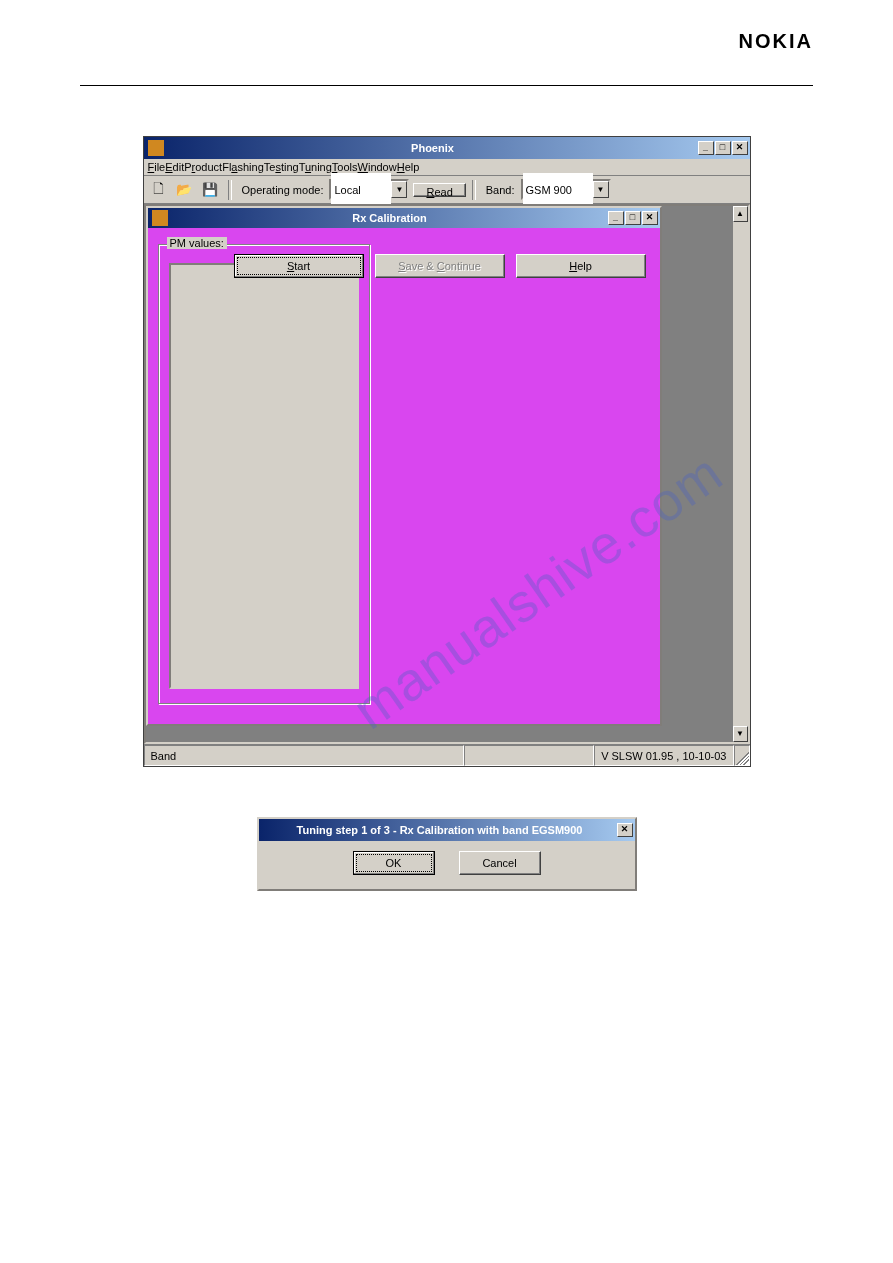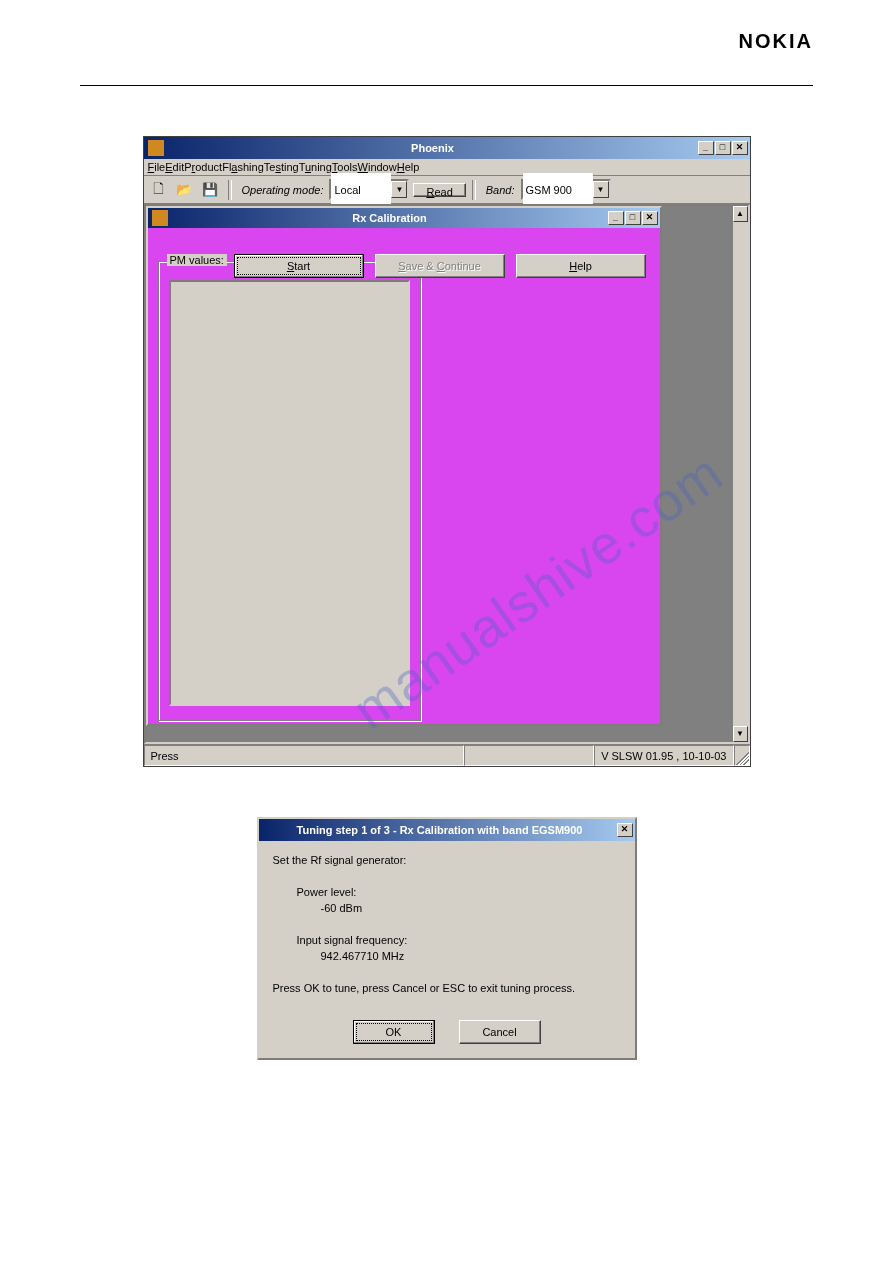--- a/index.html
+++ b/index.html
@@ -97,7 +97,7 @@
     border-right: 1px solid #fff;
     margin:0 2px;
   }
-  .toolbar label { margin: 0 2px 0 4px; font-style: italic; }
+  .toolbar label { margin: 0 2px 0 4px; }
   .combo {
     display: inline-flex;
     background: #fff;

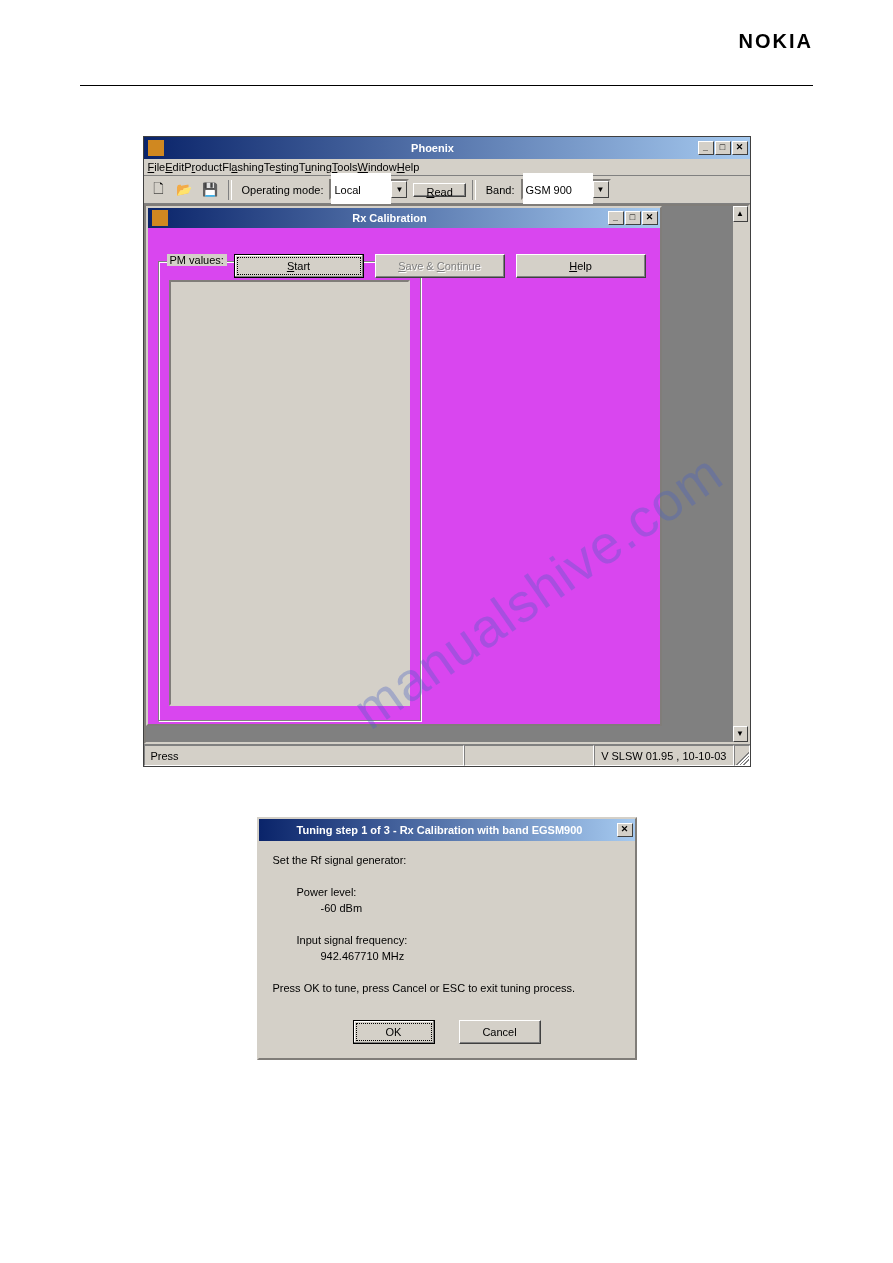--- a/index.html
+++ b/index.html
@@ -192,10 +192,10 @@
   .group {
     border: 1px solid #808080;
     box-shadow: 1px 1px 0 #fff inset, 1px 1px 0 #fff;
-    width: 263px;
+    width: 212px;
     height: 460px;
     position: relative;
-    margin-top: 23px;
+    margin-top: 6px;
   }
   .group-label {
     position: absolute;

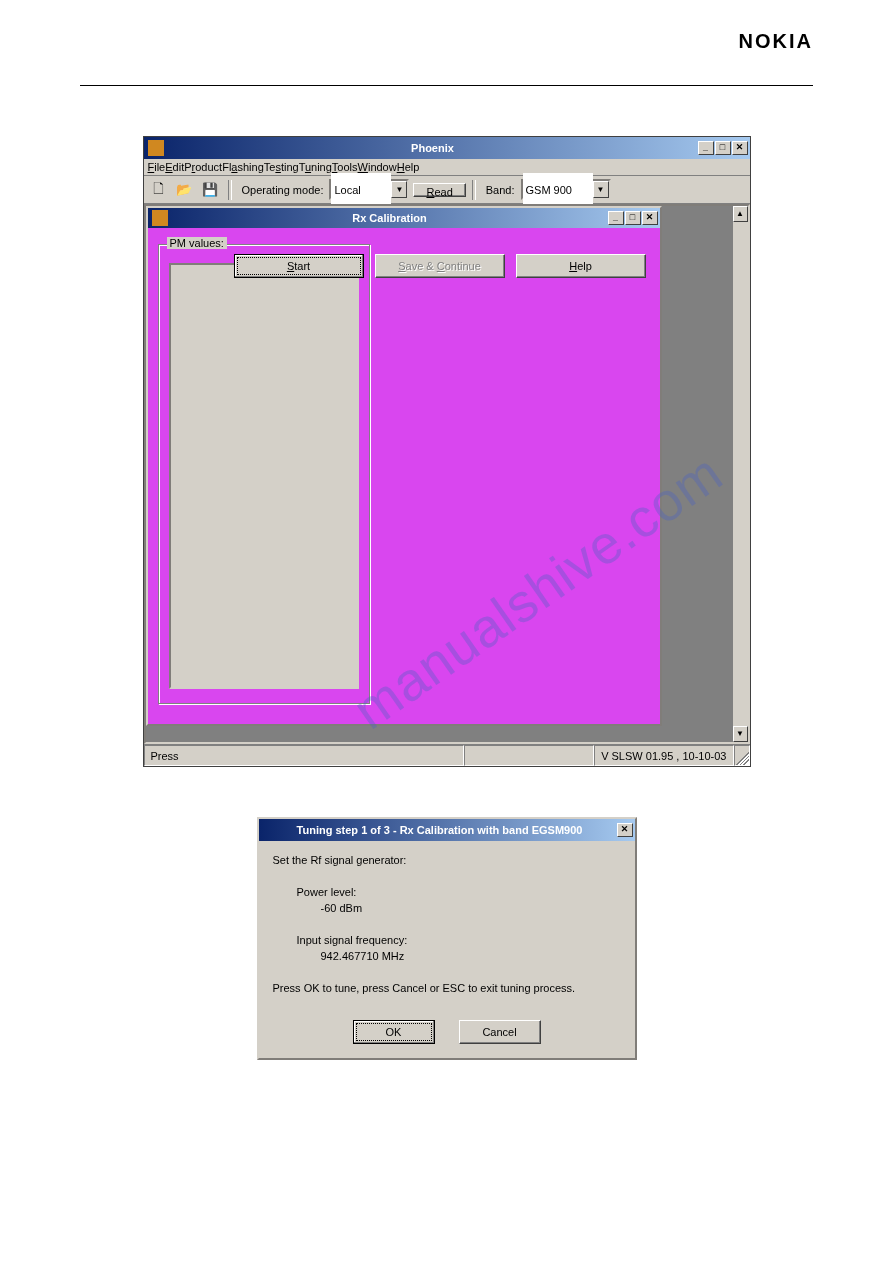--- a/index.html
+++ b/index.html
@@ -352,7 +352,7 @@
     </div>
 
     <div class="statusbar">
-      <div class="cell">Press</div>
+      <div class="cell">Band</div>
       <div class="cell mid"></div>
       <div class="cell">V SLSW 01.95 , 10-10-03</div>
       <div class="cell grip"></div>

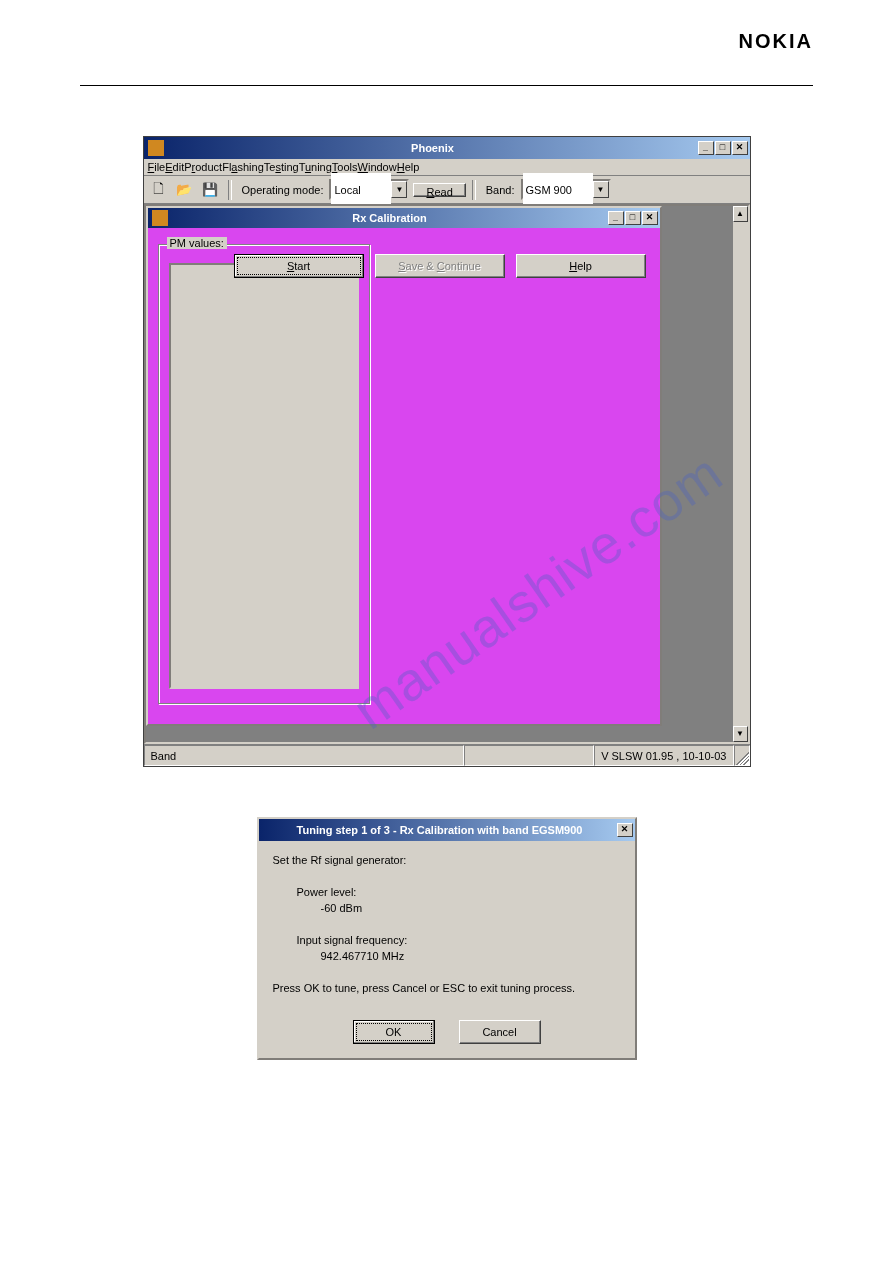--- a/index.html
+++ b/index.html
@@ -366,17 +366,6 @@
         <div class="win-btn">✕</div>
       </div>
     </div>
-    <div class="dialog-body">
-      <div>Set the Rf signal generator:</div>
-      <br>
-      <div class="indent">Power level:</div>
-      <div class="indent2">-60 dBm</div>
-      <br>
-      <div class="indent">Input signal frequency:</div>
-      <div class="indent2">942.467710 MHz</div>
-      <br>
-      <div>Press OK to tune, press Cancel or ESC to exit tuning process.</div>
-    </div>
     <div class="dlg-btns">
       <button class="btn focused">OK</button>
       <button class="btn">Cancel</button>

